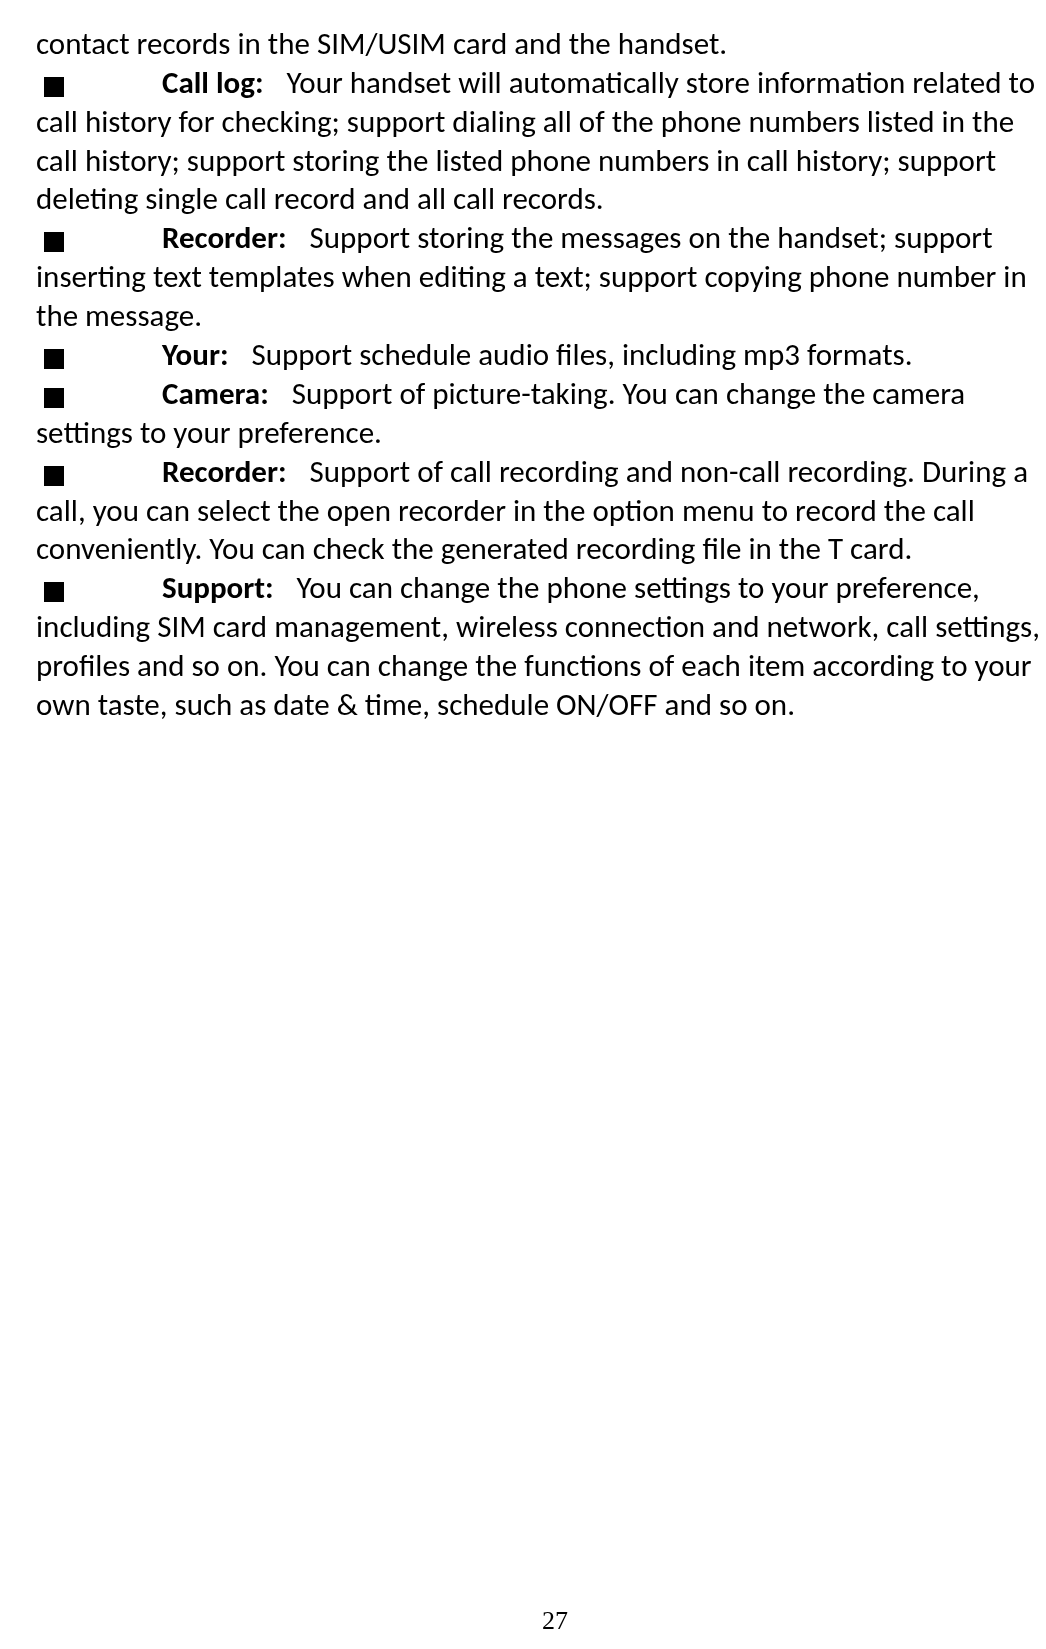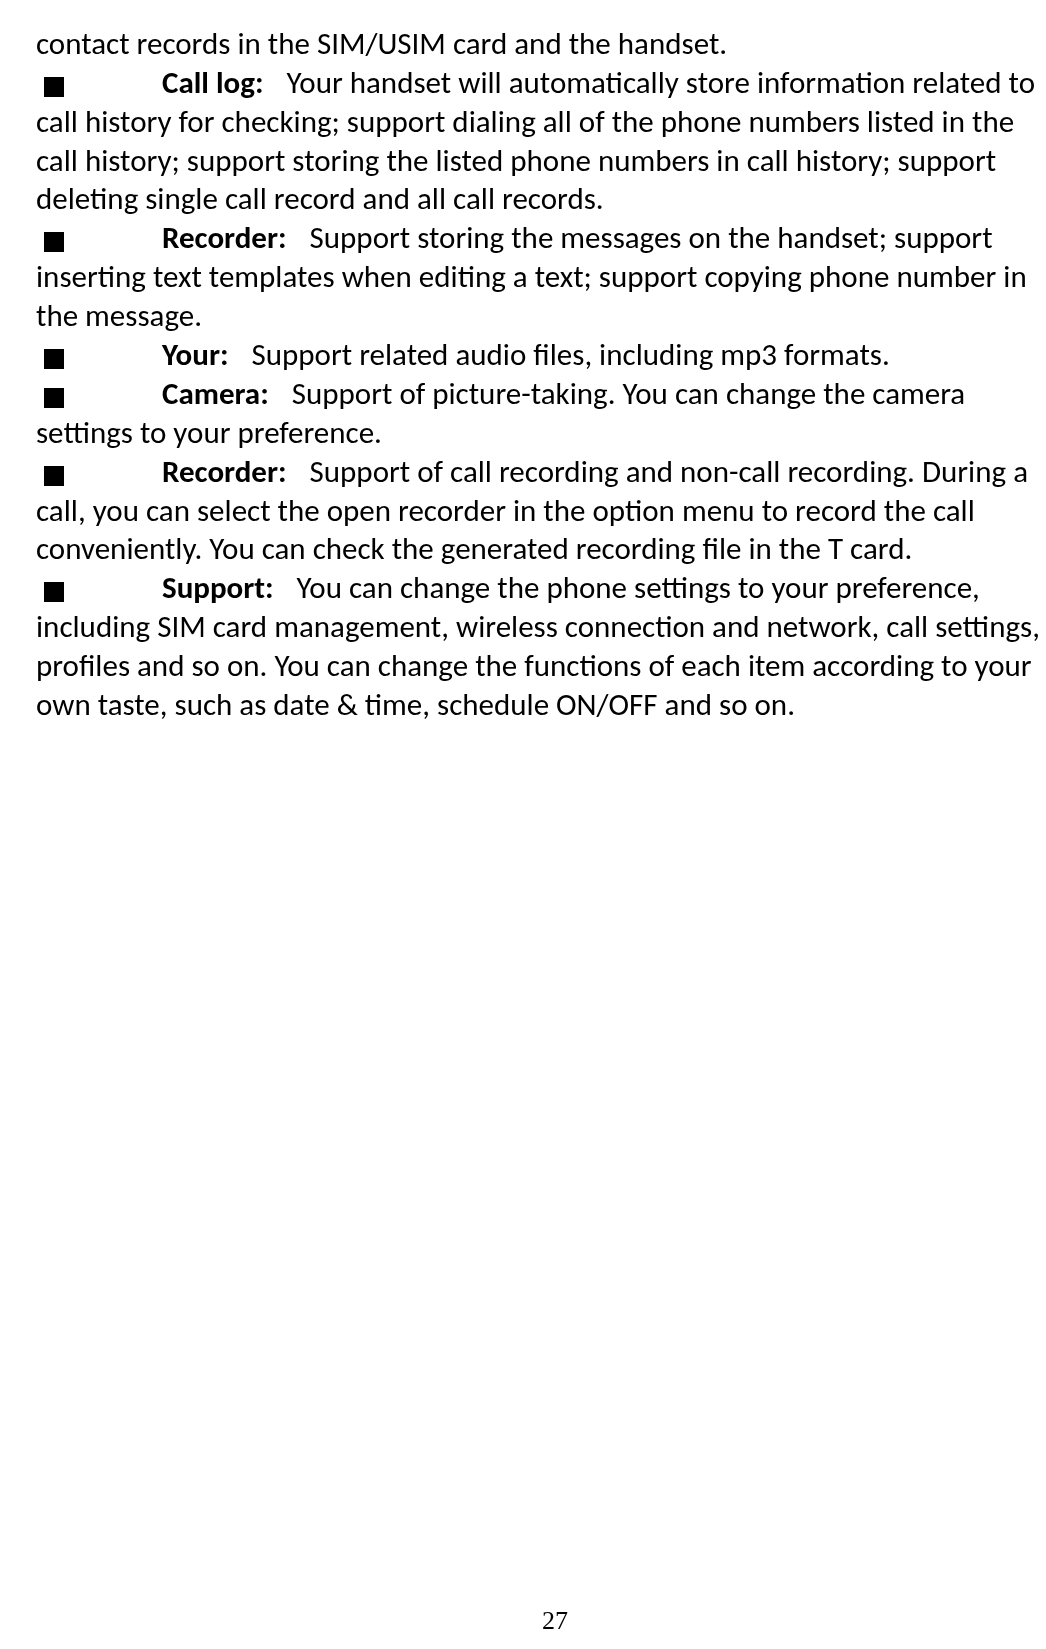--- a/index.html
+++ b/index.html
@@ -61,7 +61,7 @@
   </p>
 
   <p class="para">
-    <span class="bullet-sq"></span><span class="bold">Your:</span><span> Support related audio files, including mp3 formats.</span>
+    <span class="bullet-sq"></span><span class="bold">Your:</span><span> Support schedule audio files, including mp3 formats.</span>
   </p>
 
   <p class="para">

